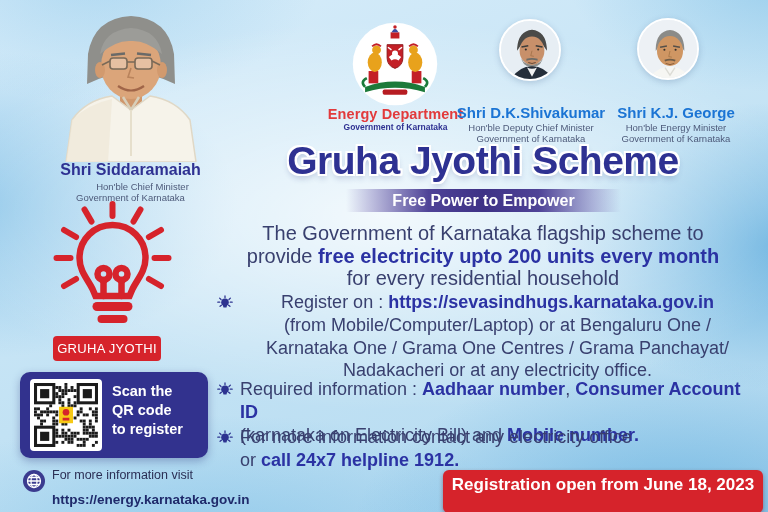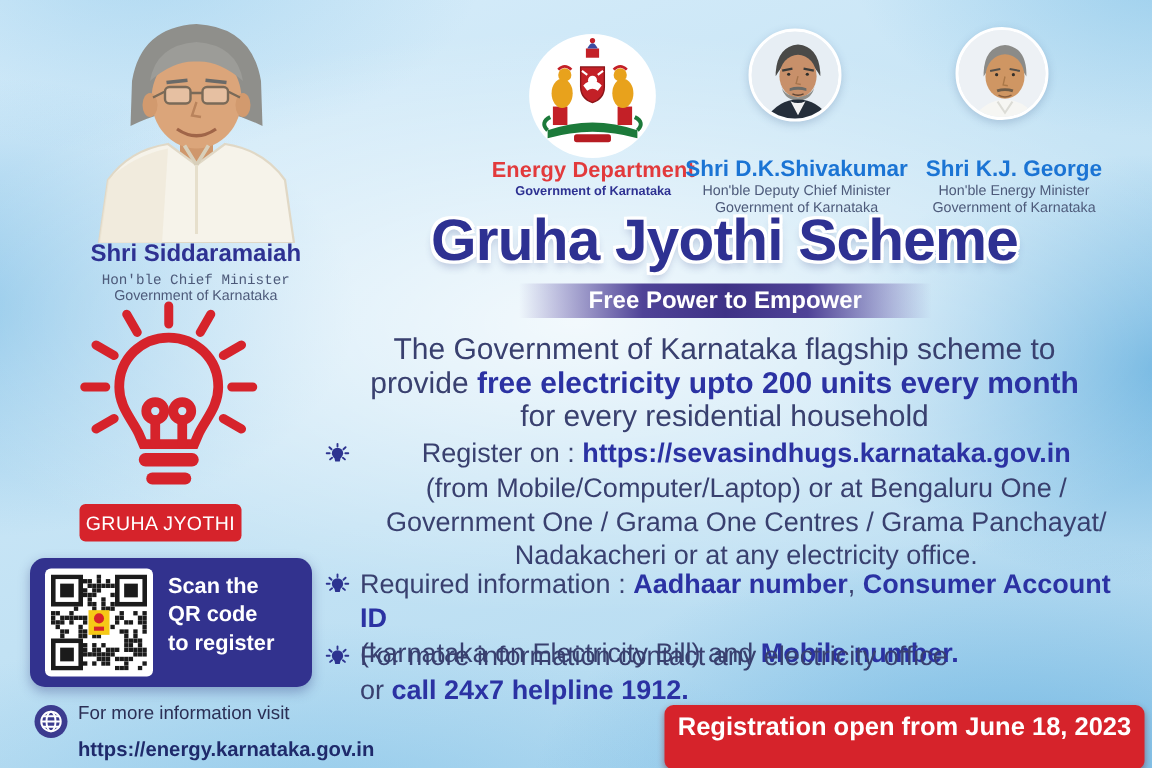--- a/index.html
+++ b/index.html
@@ -88,7 +88,7 @@
     </svg>
   </div>
   <div class="abs ctr cm-name" style="left:28px;top:161px;width:205px;">Shri Siddaramaiah</div>
-  <div class="abs ctr official-role" style="left:28px;top:181px;width:205px;font-family:Liberation Mono, monospace;">Hon'ble Chief Minister</div>
+  <div class="abs ctr official-role" style="left:40px;top:181px;width:205px;">Hon'ble Chief Minister</div>
   <div class="abs ctr official-org" style="left:28px;top:192px;width:205px;">Government of Karnataka</div>
 
   <div class="abs" style="left:349px;top:20px;width:92px;height:88px;">

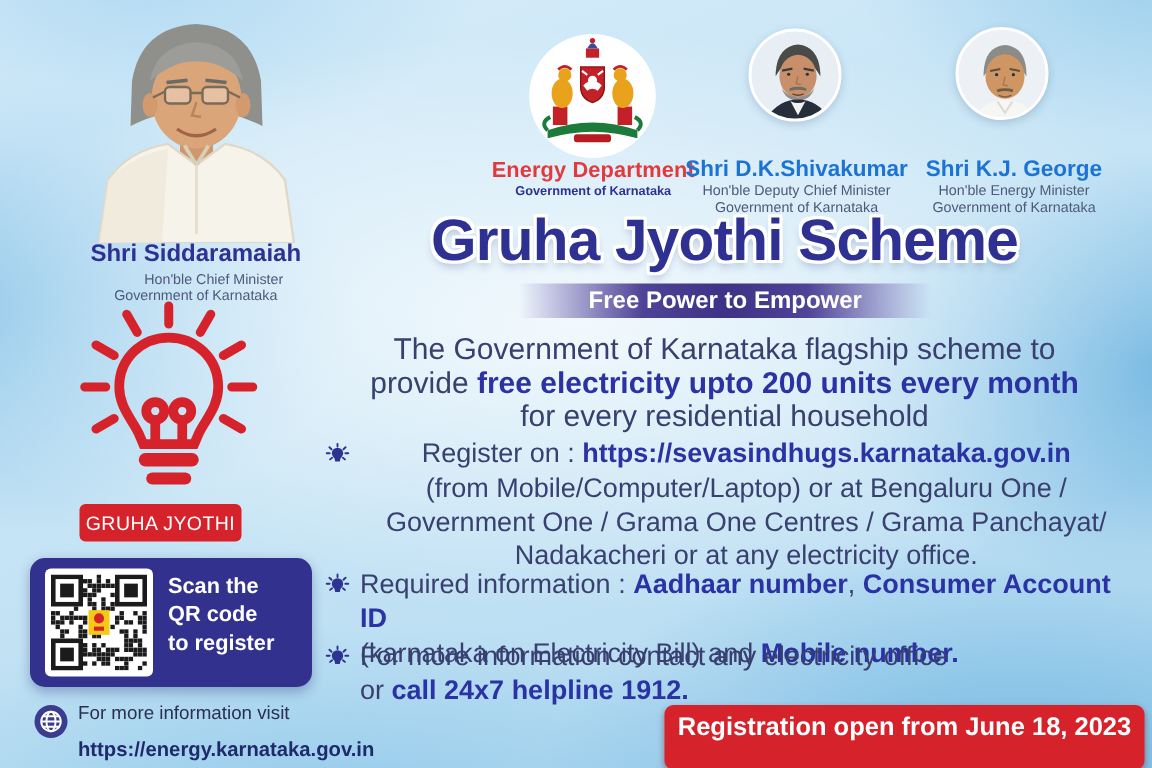--- a/index.html
+++ b/index.html
@@ -177,7 +177,7 @@
   <div class="abs bullet-text" style="left:240px;top:291px;width:515px;text-align:center;">
     <span>Register on : </span><span class="hl">https://sevasindhugs.karnataka.gov.in</span><br>
     <span>(from Mobile/Computer/Laptop) or at Bengaluru One /</span><br>
-    <span>Government One / Grama One Centres / Grama Panchayat/</span><br>
+    <span>Karnataka One / Grama One Centres / Grama Panchayat/</span><br>
     <span>Nadakacheri or at any electricity office.</span>
   </div>
 

